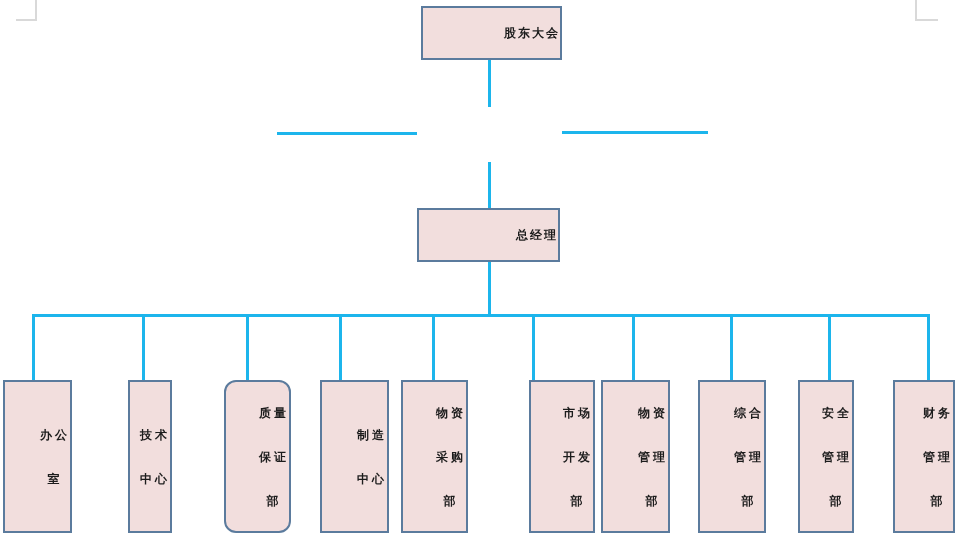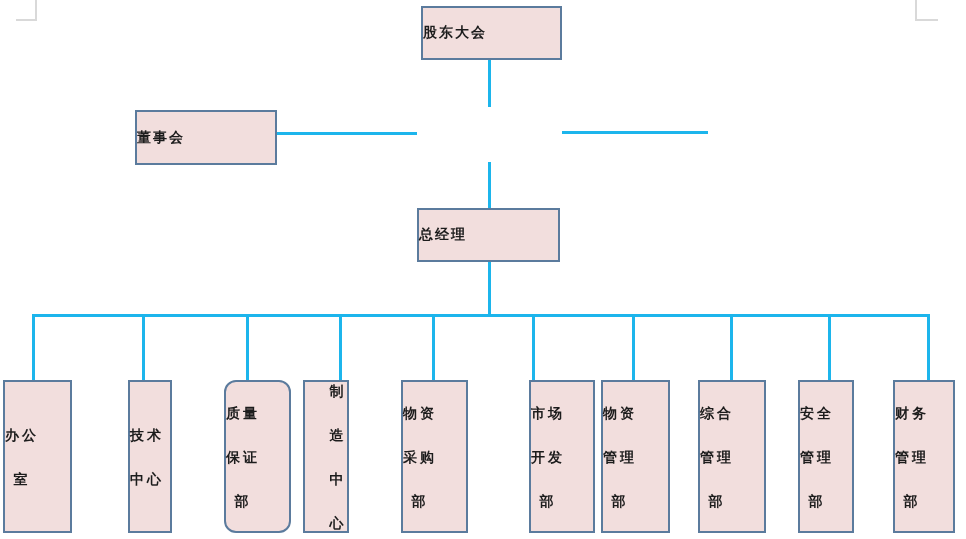--- a/index.html
+++ b/index.html
@@ -18,9 +18,9 @@
     border: 2px solid var(--box-border, #5b7b9d);
     display: flex;
     align-items: center;
-    justify-content: flex-start;
+    justify-content: flex-end;
     font-weight: bold;
-    font-size: 14px;
+    font-size: 12px;
     color: var(--text-color, #1c1c1c);
     letter-spacing: 2px;
   }

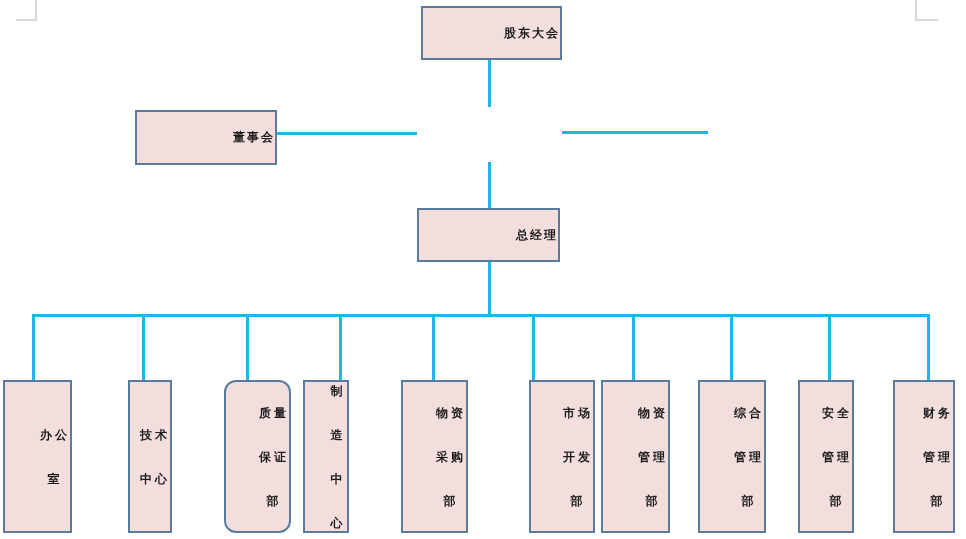--- a/index.html
+++ b/index.html
@@ -67,9 +67,6 @@
     <span class="lbl">股东大会</span>
   </div>
 
-  <div class="node" style="left:135px; top:110px; width:142px; height:55px;">
-    <span class="lbl">董事会</span>
-  </div>
 
   <div class="node" style="left:417px; top:208px; width:143px; height:54px;">
     <span class="lbl">总经理</span>

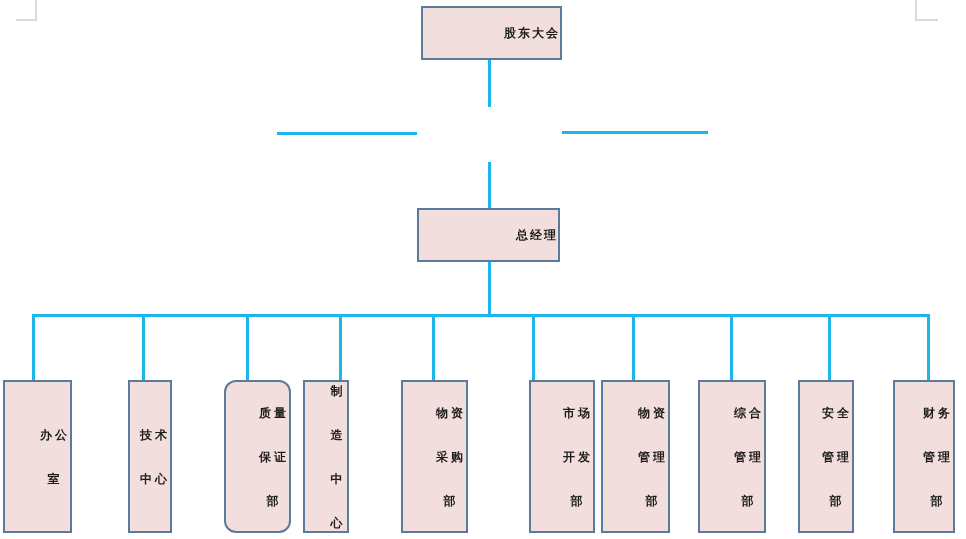--- a/index.html
+++ b/index.html
@@ -85,7 +85,7 @@
 保证
 部</span>
   </div>
-  <div class="node dept" style="left:303px; width:46px;padding-left:24px;">
+  <div class="node dept" style="left:320px; width:69px;padding-left:24px;">
     <span class="lbl">制造
 中心</span>
   </div>

